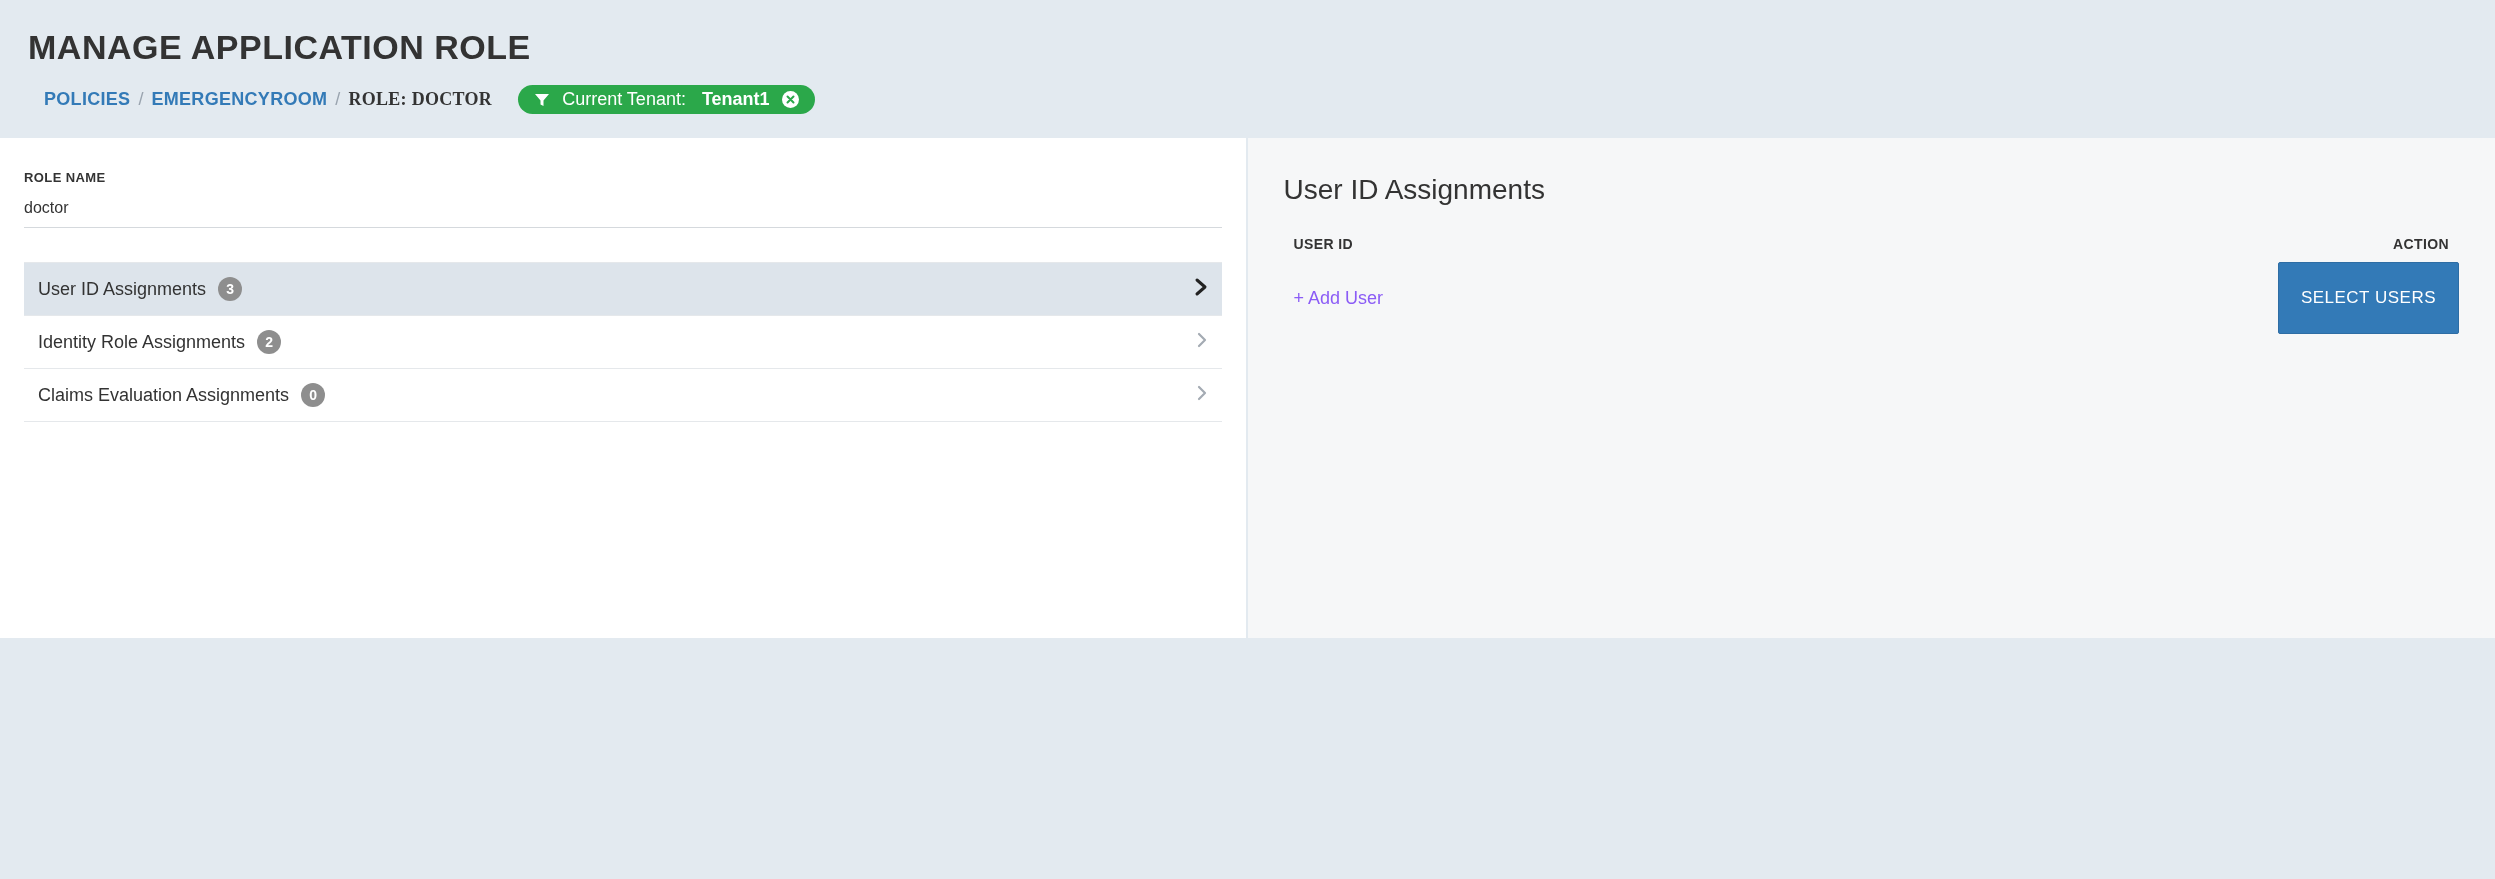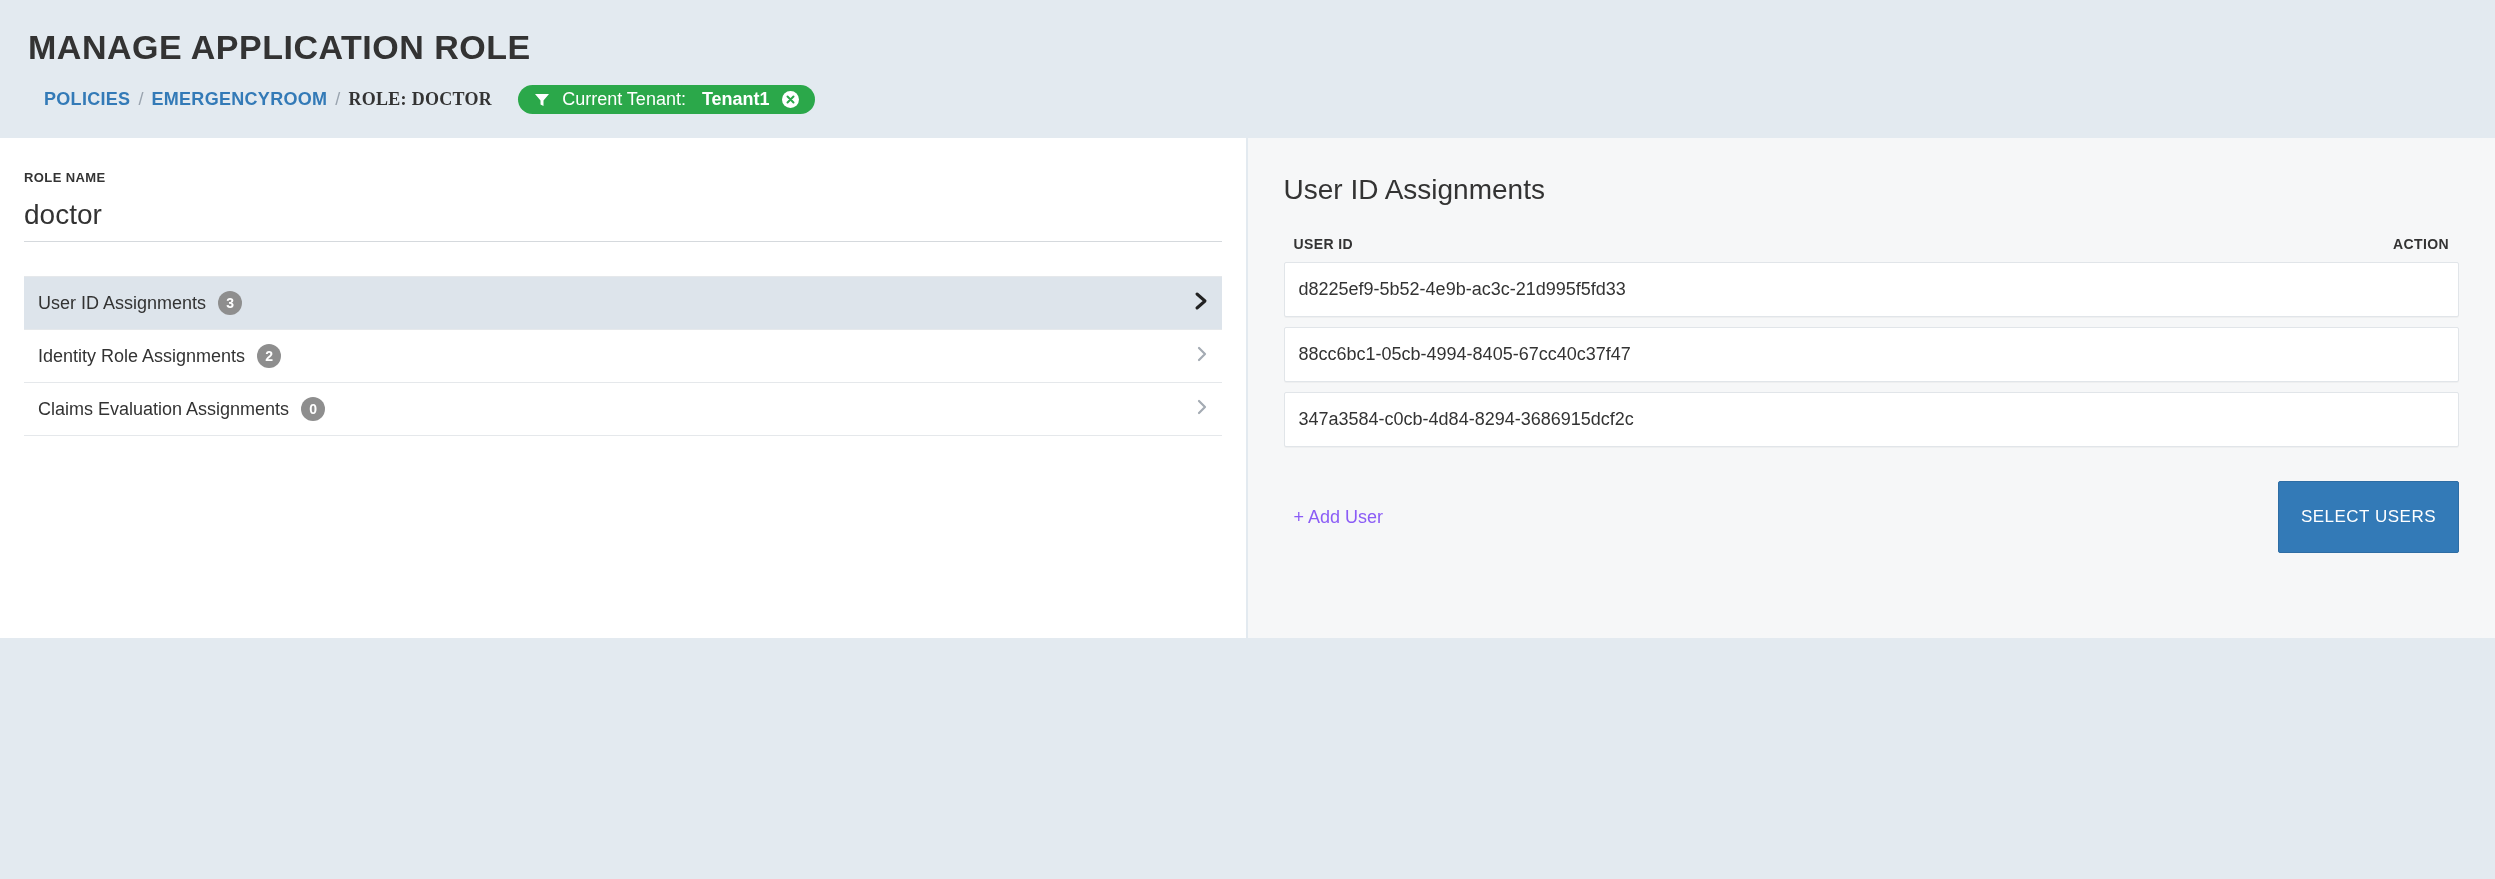--- a/index.html
+++ b/index.html
@@ -97,7 +97,7 @@
       width: 100%;
       border: none;
       border-bottom: 1px solid #d5d9dd;
-      font-size: 28px;
+      font-size: 16px;
       padding: 8px 0 10px 0;
       outline: none;
       background: transparent;

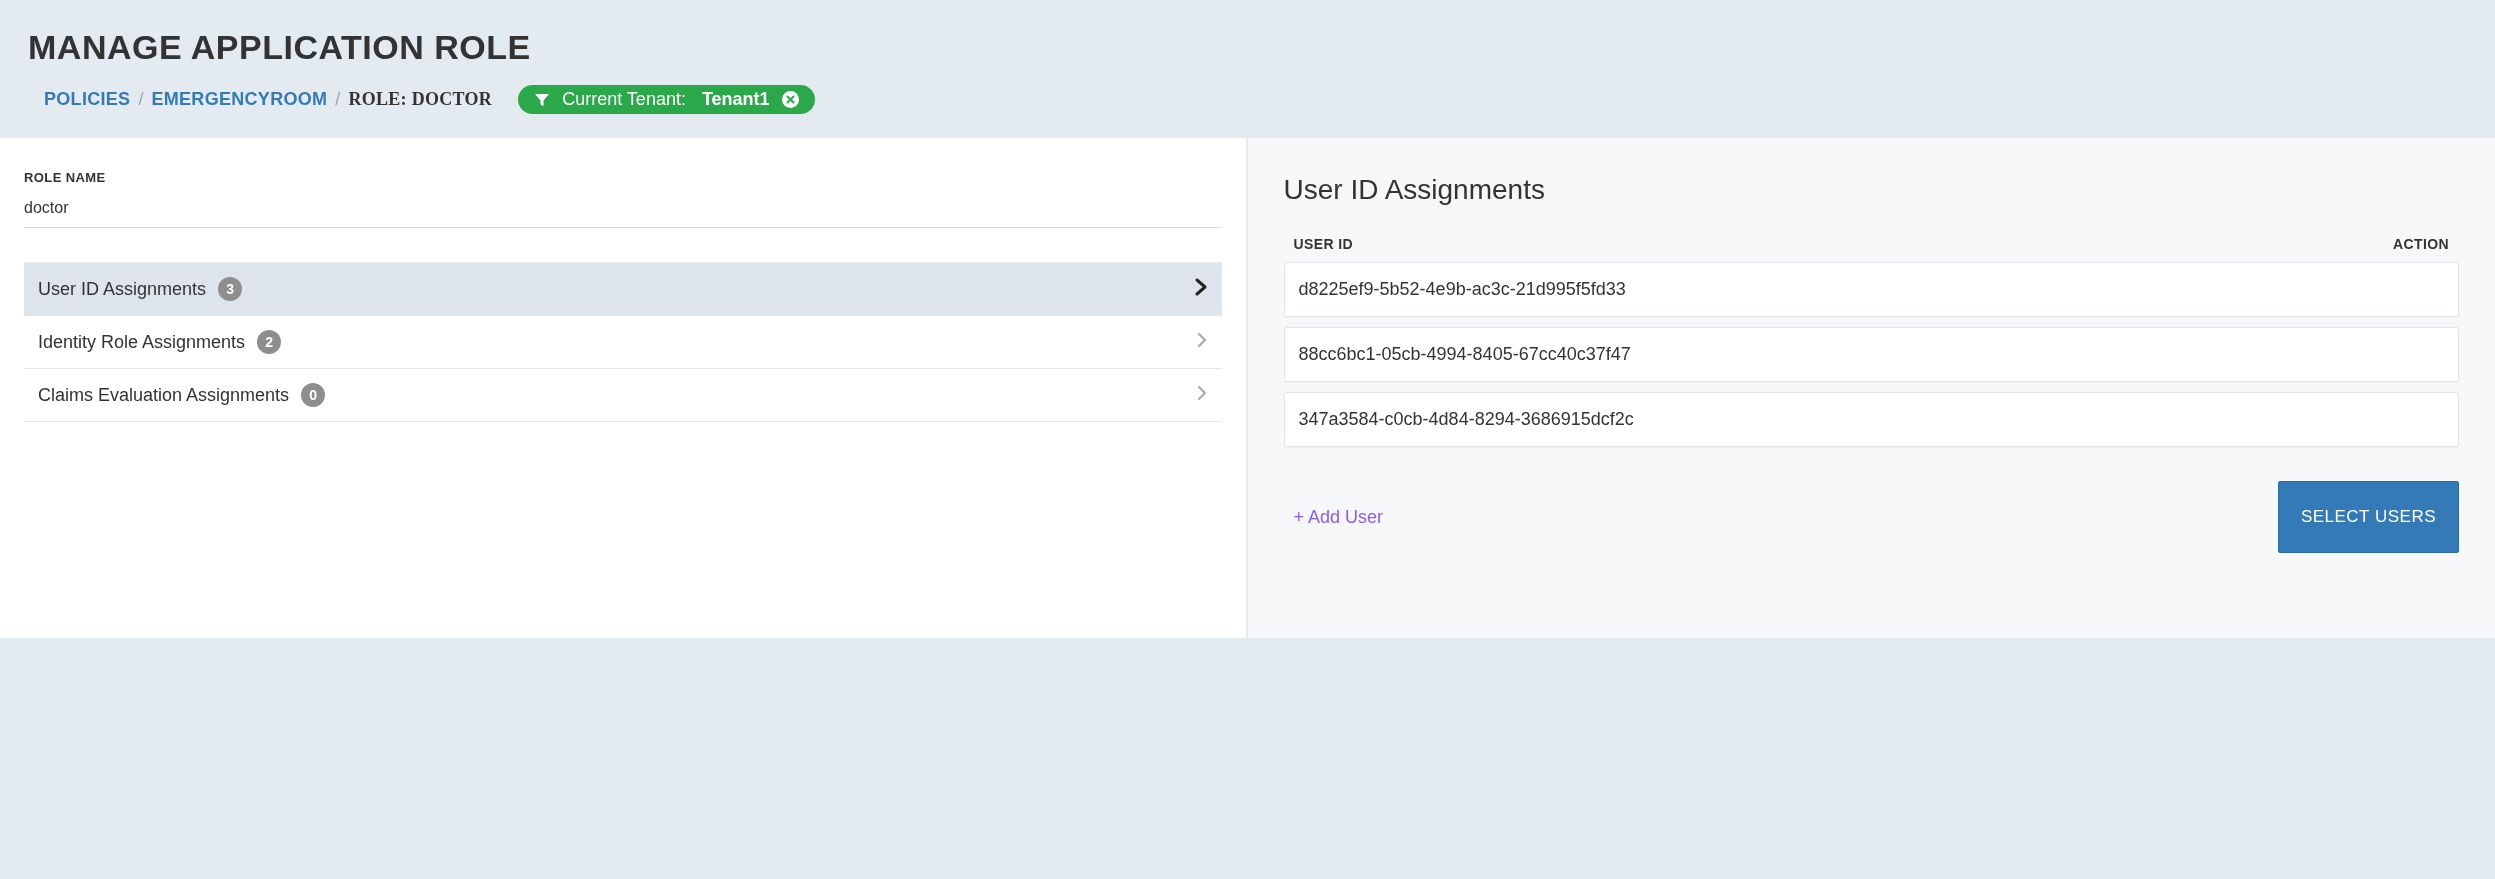--- a/index.html
+++ b/index.html
@@ -277,11 +277,6 @@
         <span>USER ID</span>
         <span>ACTION</span>
       </div>
-      <div class="table-rows">
-        <div class="table-row">d8225ef9-5b52-4e9b-ac3c-21d995f5fd33</div>
-        <div class="table-row">88cc6bc1-05cb-4994-8405-67cc40c37f47</div>
-        <div class="table-row">347a3584-c0cb-4d84-8294-3686915dcf2c</div>
-      </div>
       <div class="action-row">
         <span class="add-user-link">+ Add User</span>
         <button class="select-users-btn">SELECT USERS</button>

